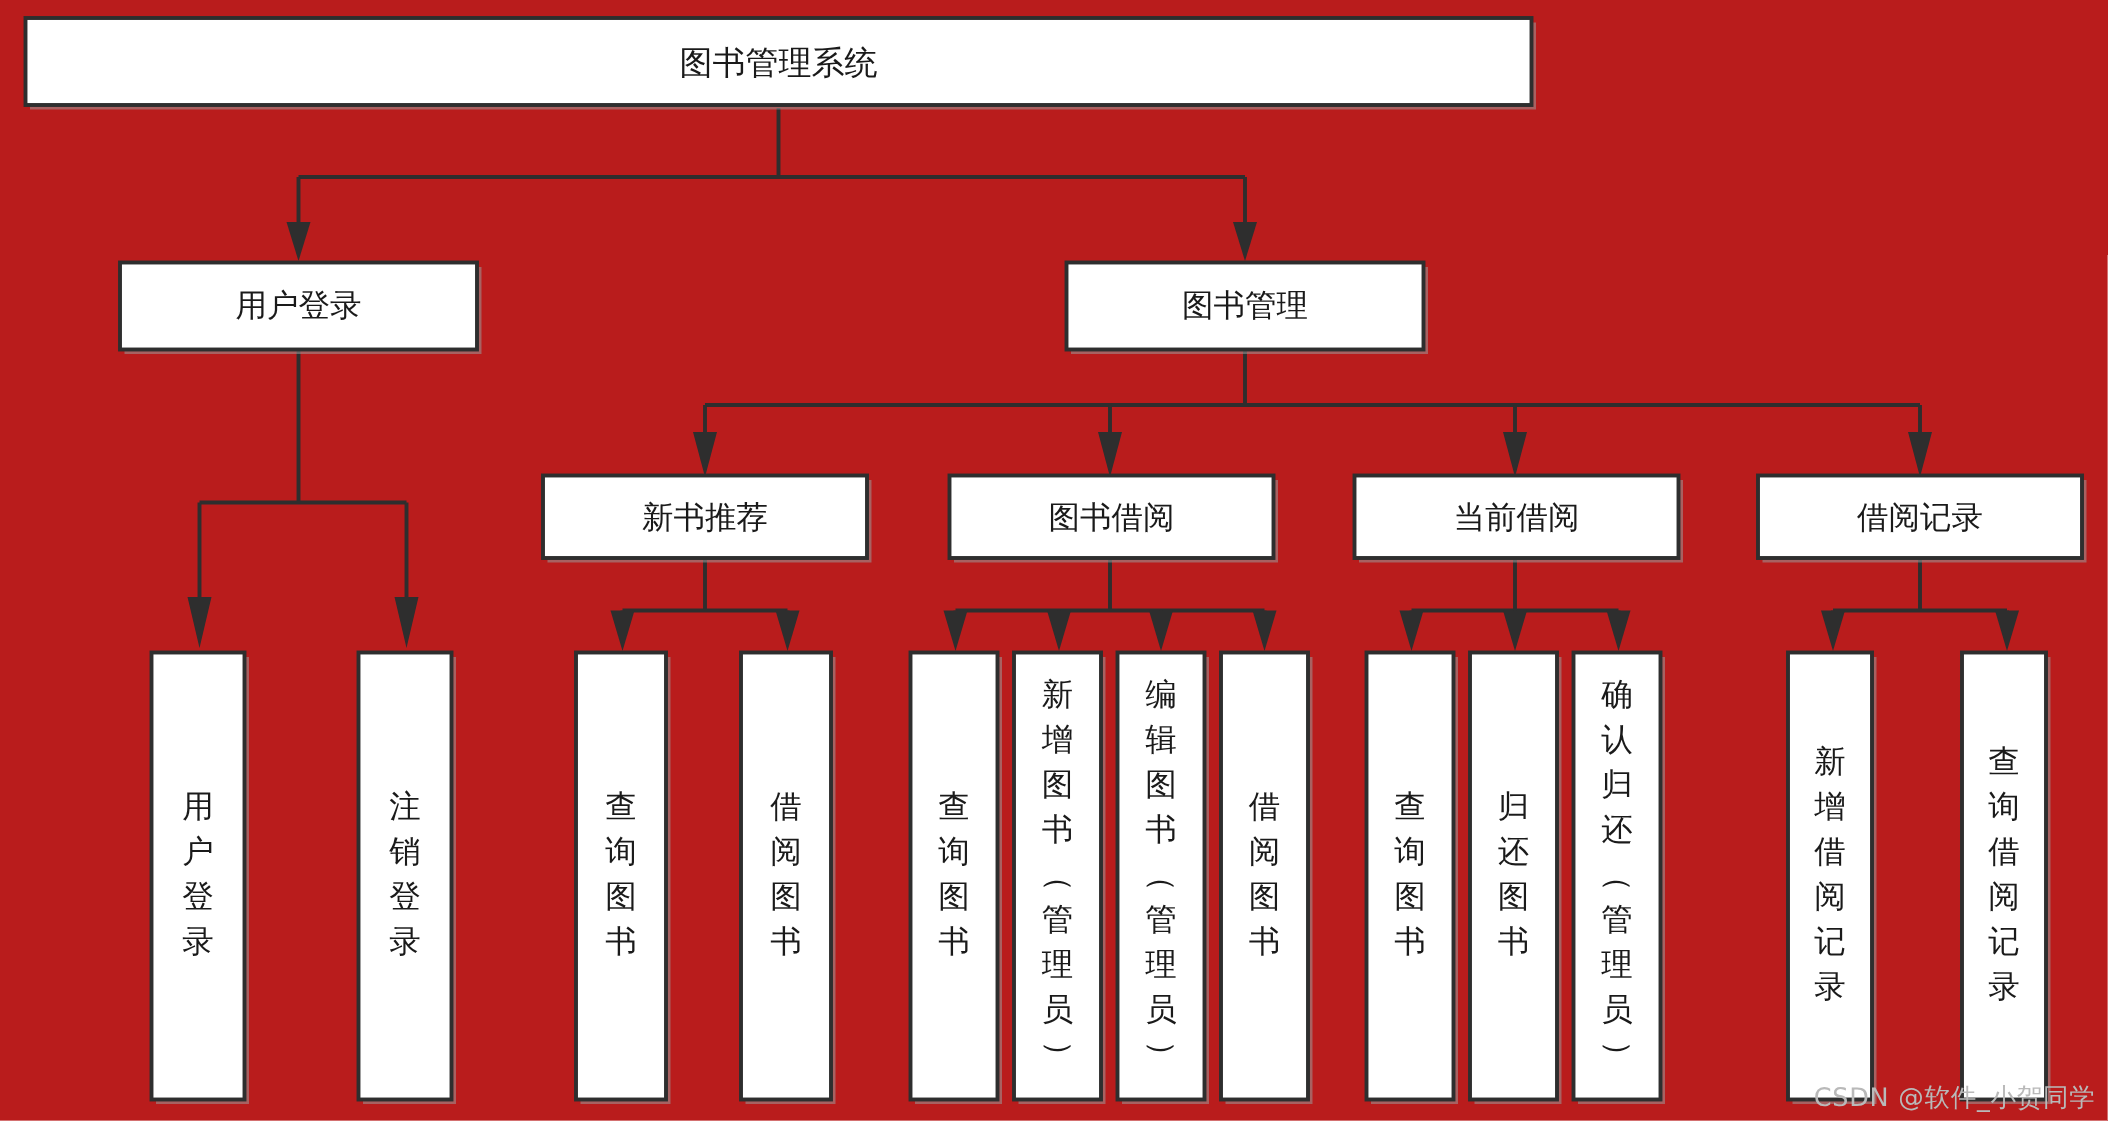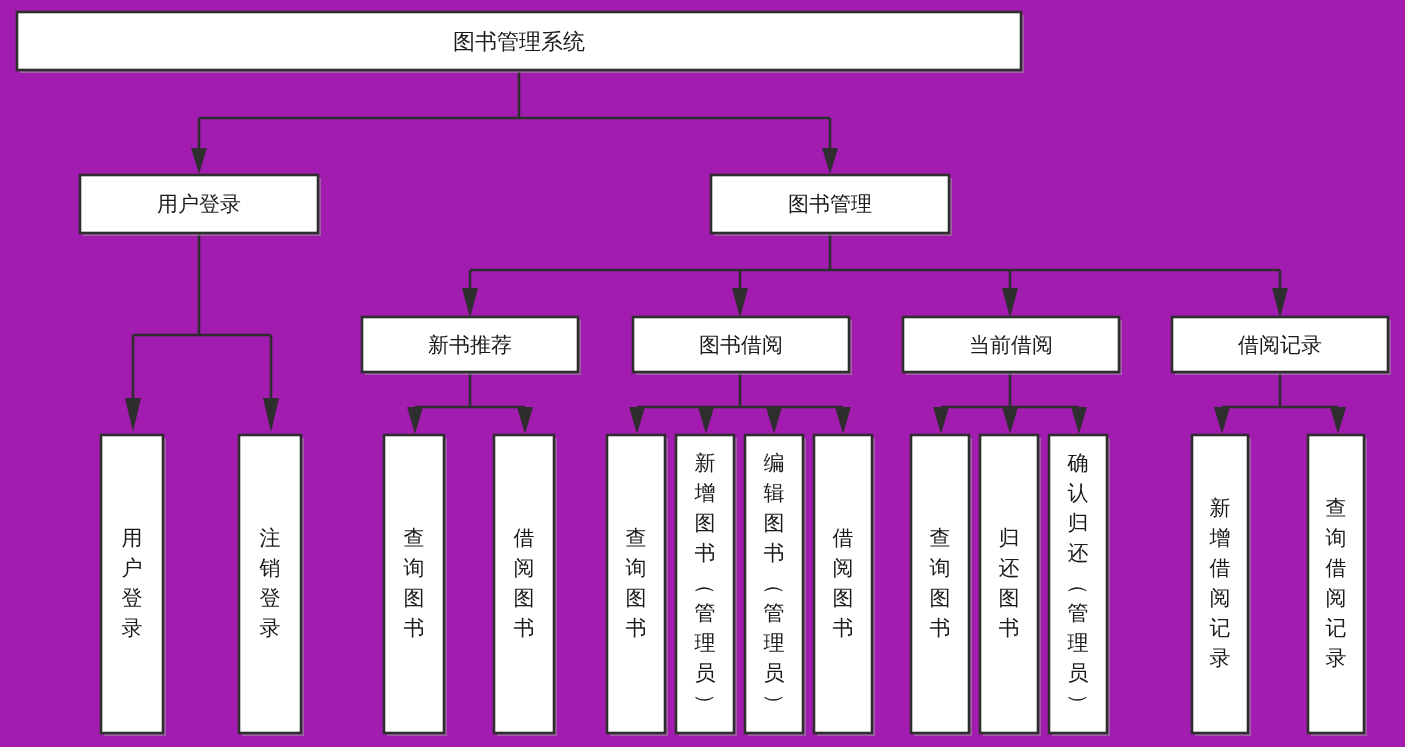--- a/index.html
+++ b/index.html
@@ -18,7 +18,7 @@
     position: relative;
     width: 1405px;
     height: 747px;
-    background: #a21caf;
+    background: #b91c1c;
   }
   svg#diagram-svg {
     position: absolute;

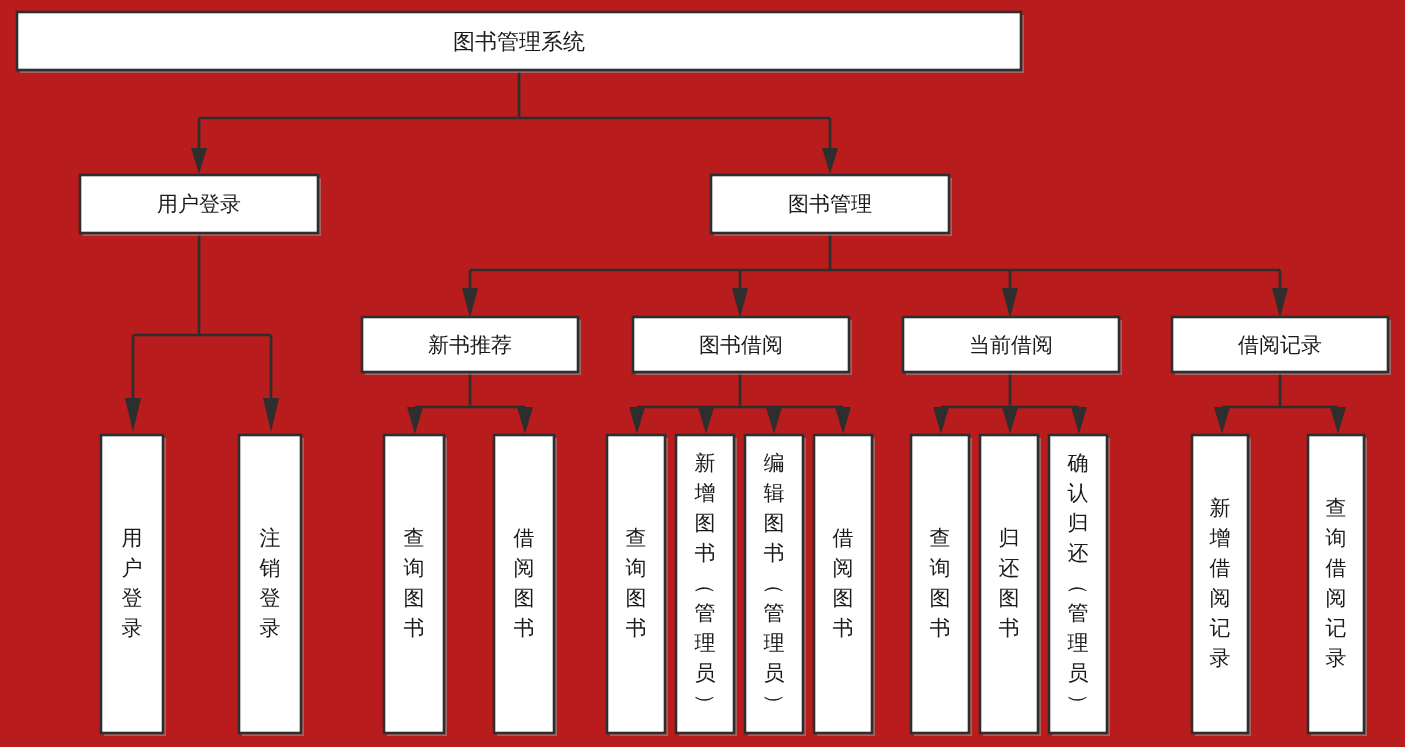--- a/index.html
+++ b/index.html
@@ -343,6 +343,7 @@
 
   </svg>
 
+  <div class="watermark">CSDN @软件_小贺同学</div>
 </div>
 
 </body></html>

